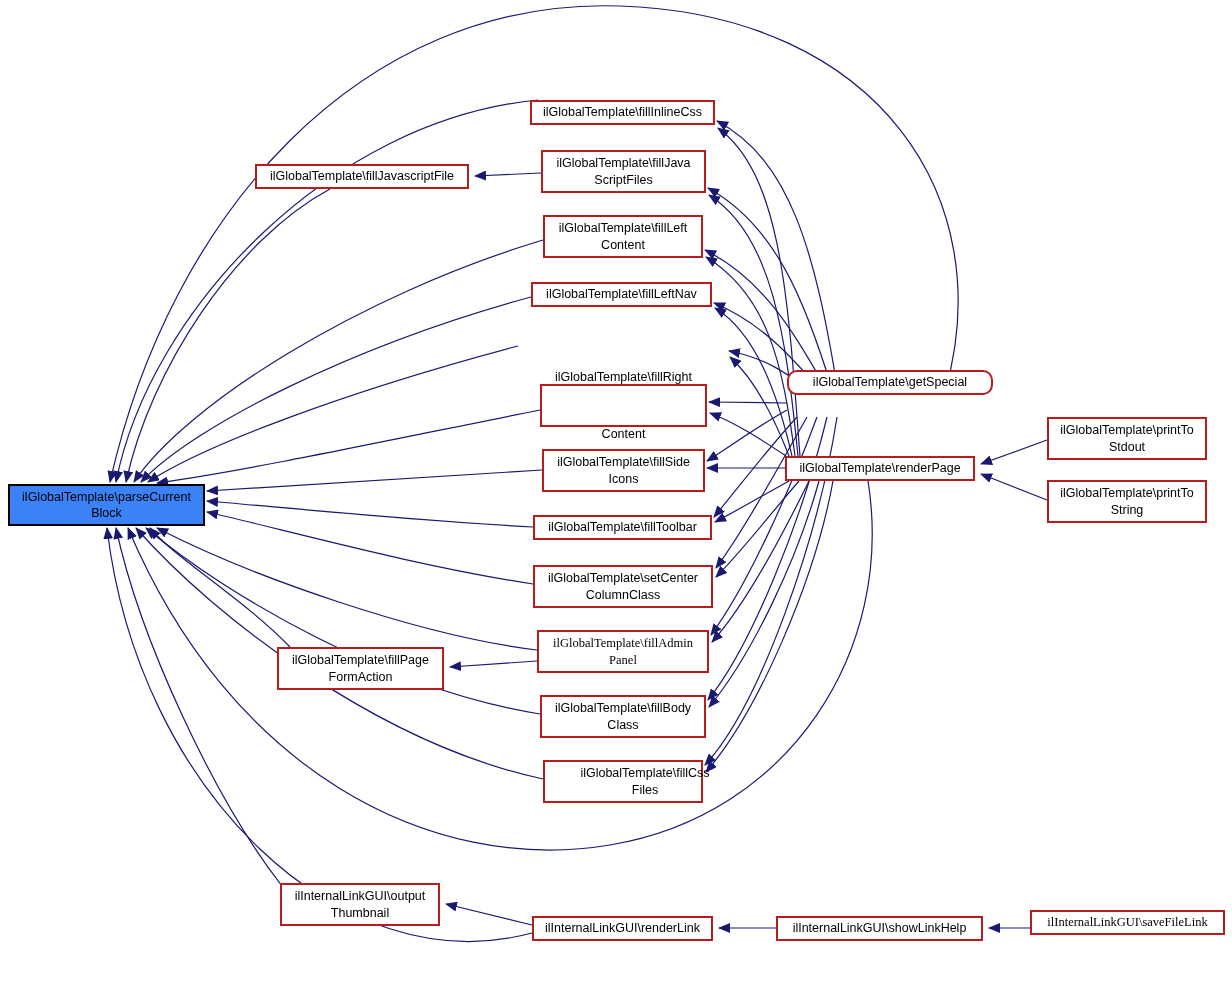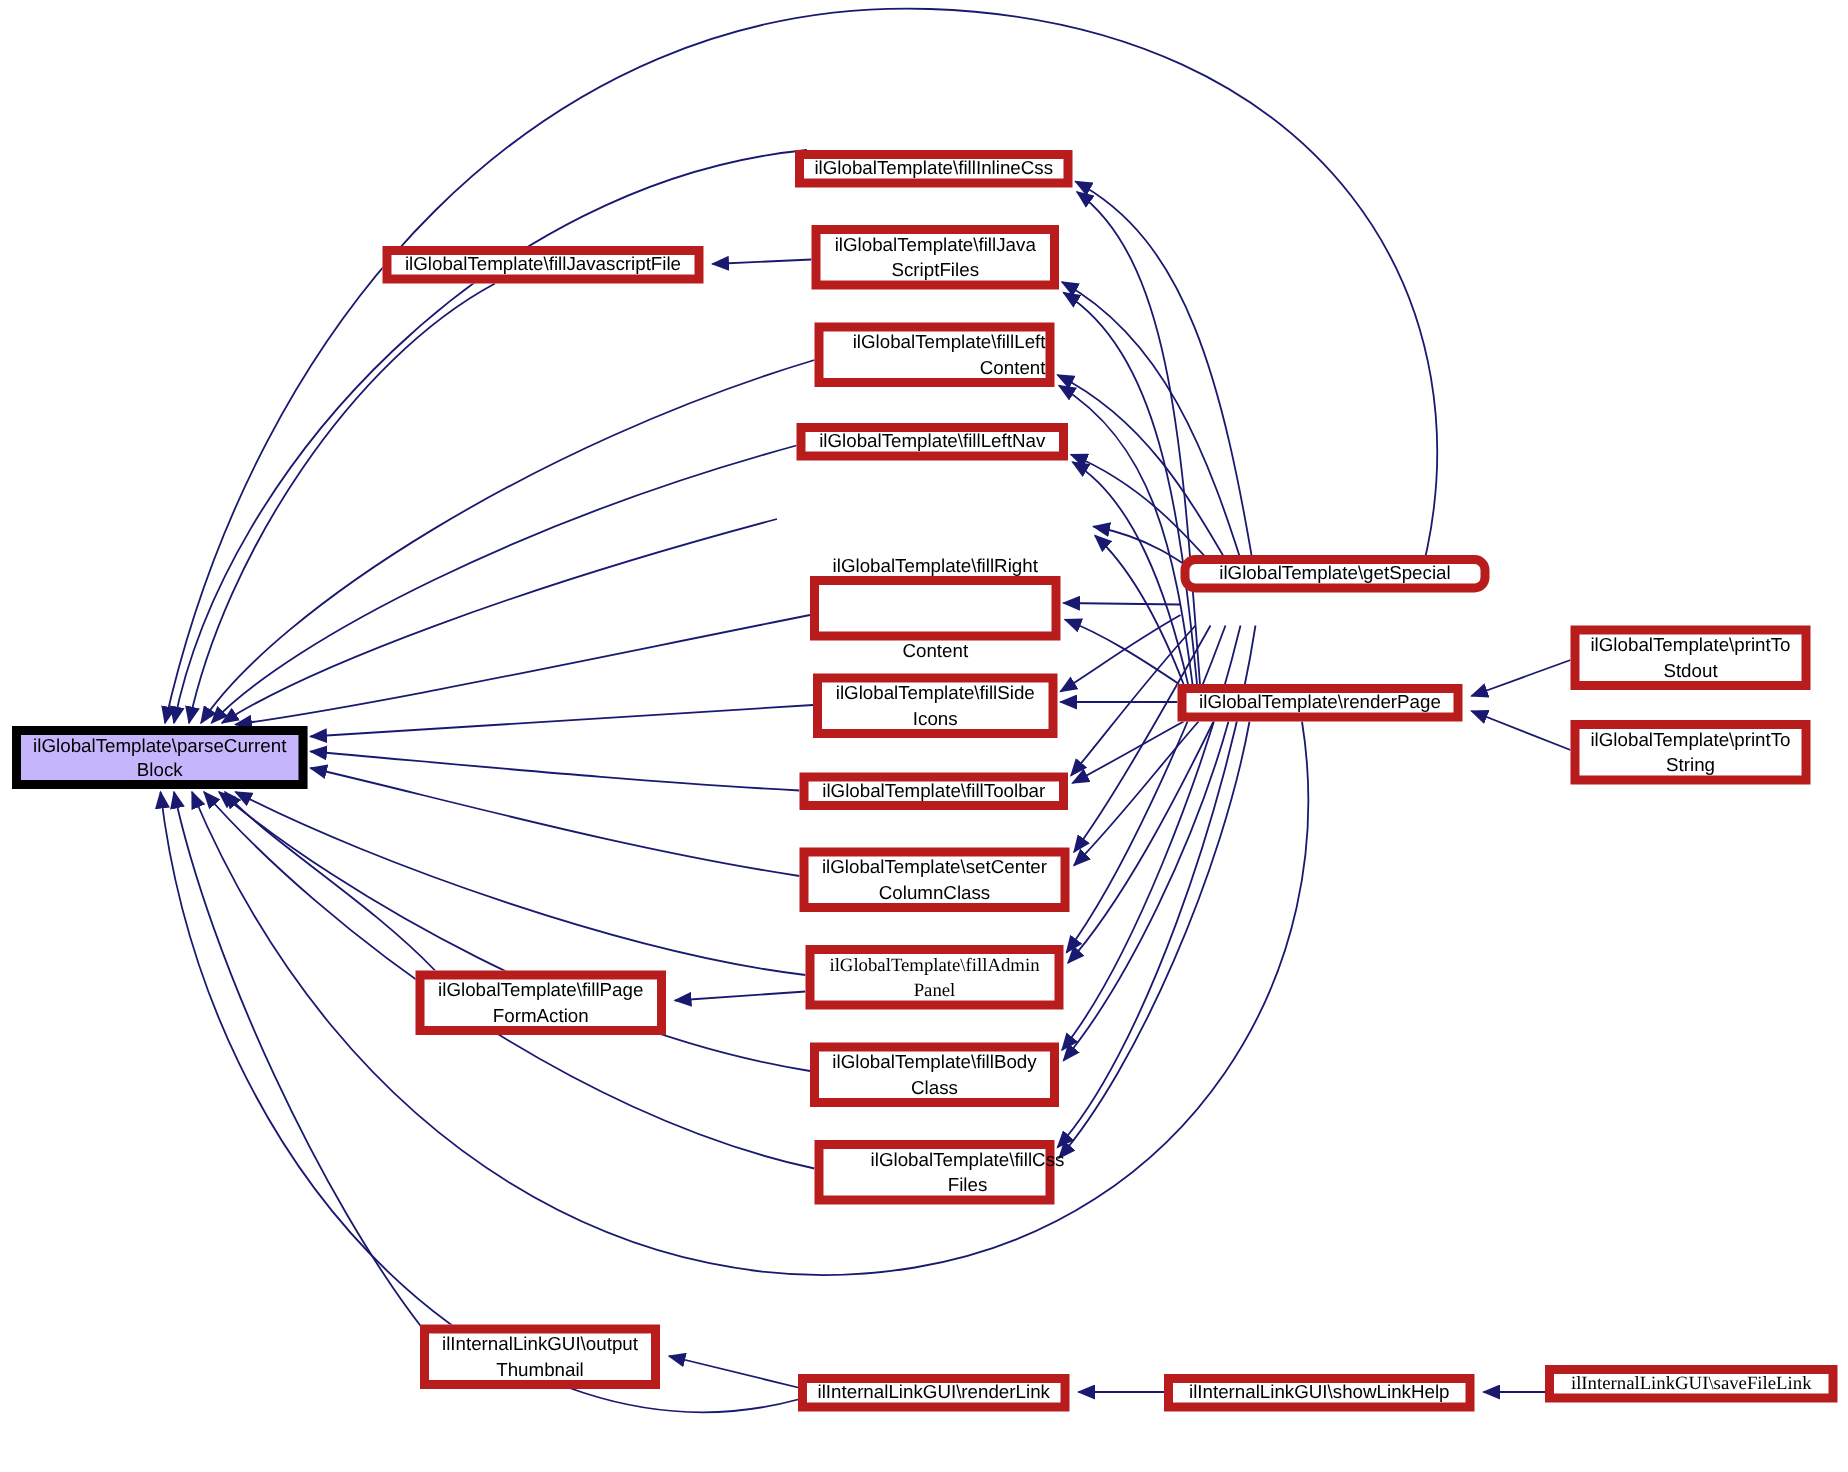--- a/index.html
+++ b/index.html
@@ -7,7 +7,7 @@
           font-family:"Liberation Sans", sans-serif;}
   #edge-layer{position:absolute;left:0;top:0;width:1232px;height:981px;}
   .edge{fill:none;stroke:#191970;stroke-width:1.2px;}
-  .node{position:absolute;box-sizing:border-box;background:#ffffff;border:6px solid #b91c1c;
+  .node{position:absolute;box-sizing:border-box;background:#ffffff;border:2px solid #b91c1c;
         display:flex;flex-direction:column;align-items:center;justify-content:center;
         font-size:12.5px;line-height:1.3;color:#000;text-align:center;white-space:nowrap;
         z-index:2;}

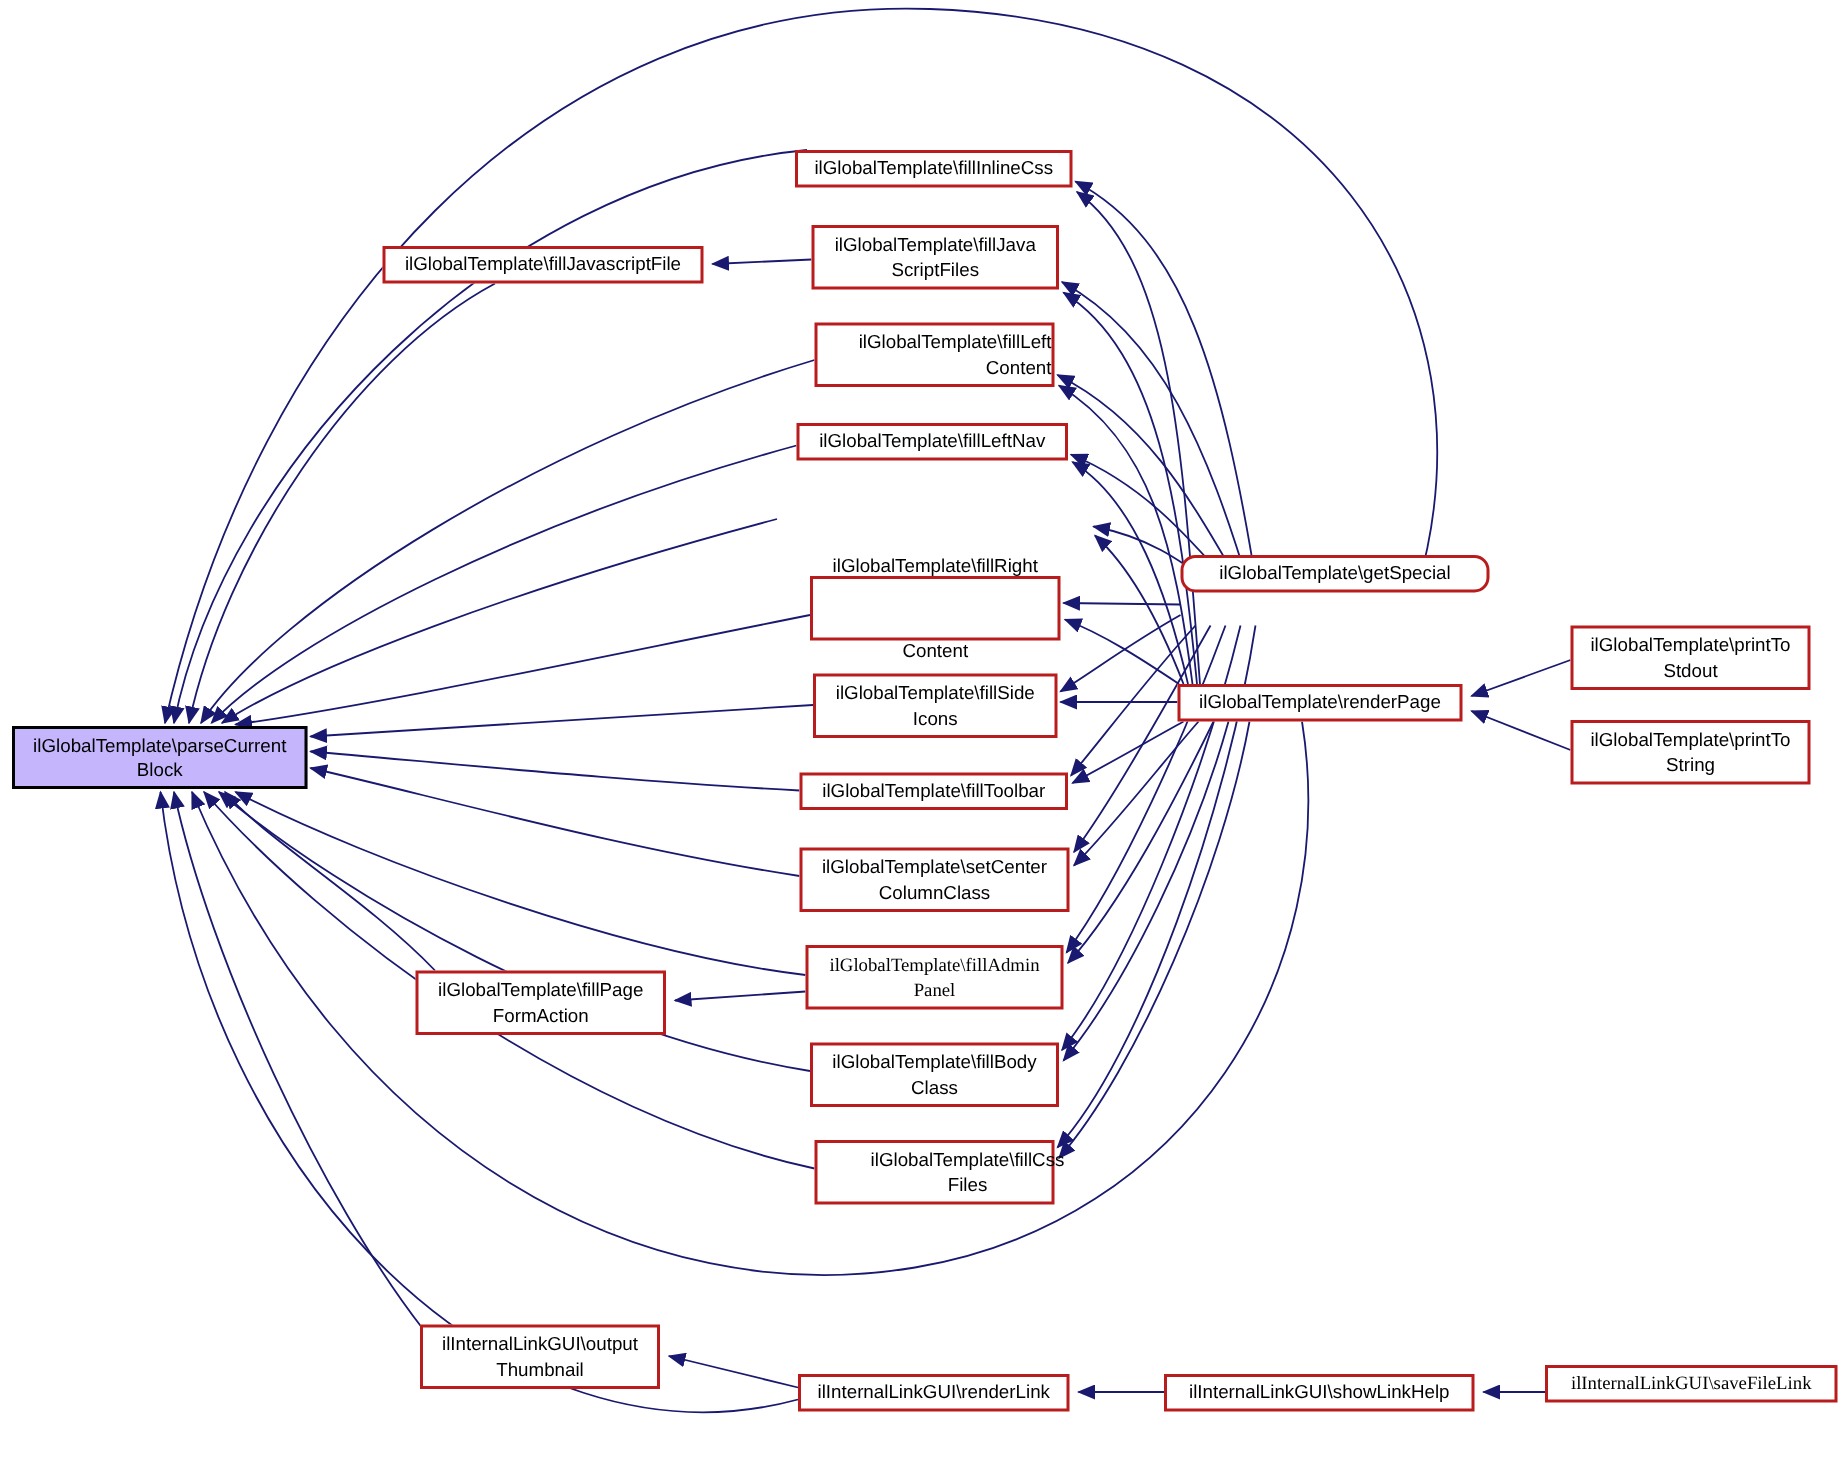--- a/index.html
+++ b/index.html
@@ -90,7 +90,7 @@
       <div class="nl">ilGlobalTemplate\fillJava</div>
       <div class="nl">ScriptFiles</div>
     </div>
-    <div class="node" style="left: 543px; top: 215px; width: 160px; height: 43px; align-items: flex-end;">
+    <div class="node" style="left: 543px; top: 215px; width: 160px; height: 43px;">
       <div class="nl">ilGlobalTemplate\fillLeft</div>
       <div class="nl">Content</div>
     </div>

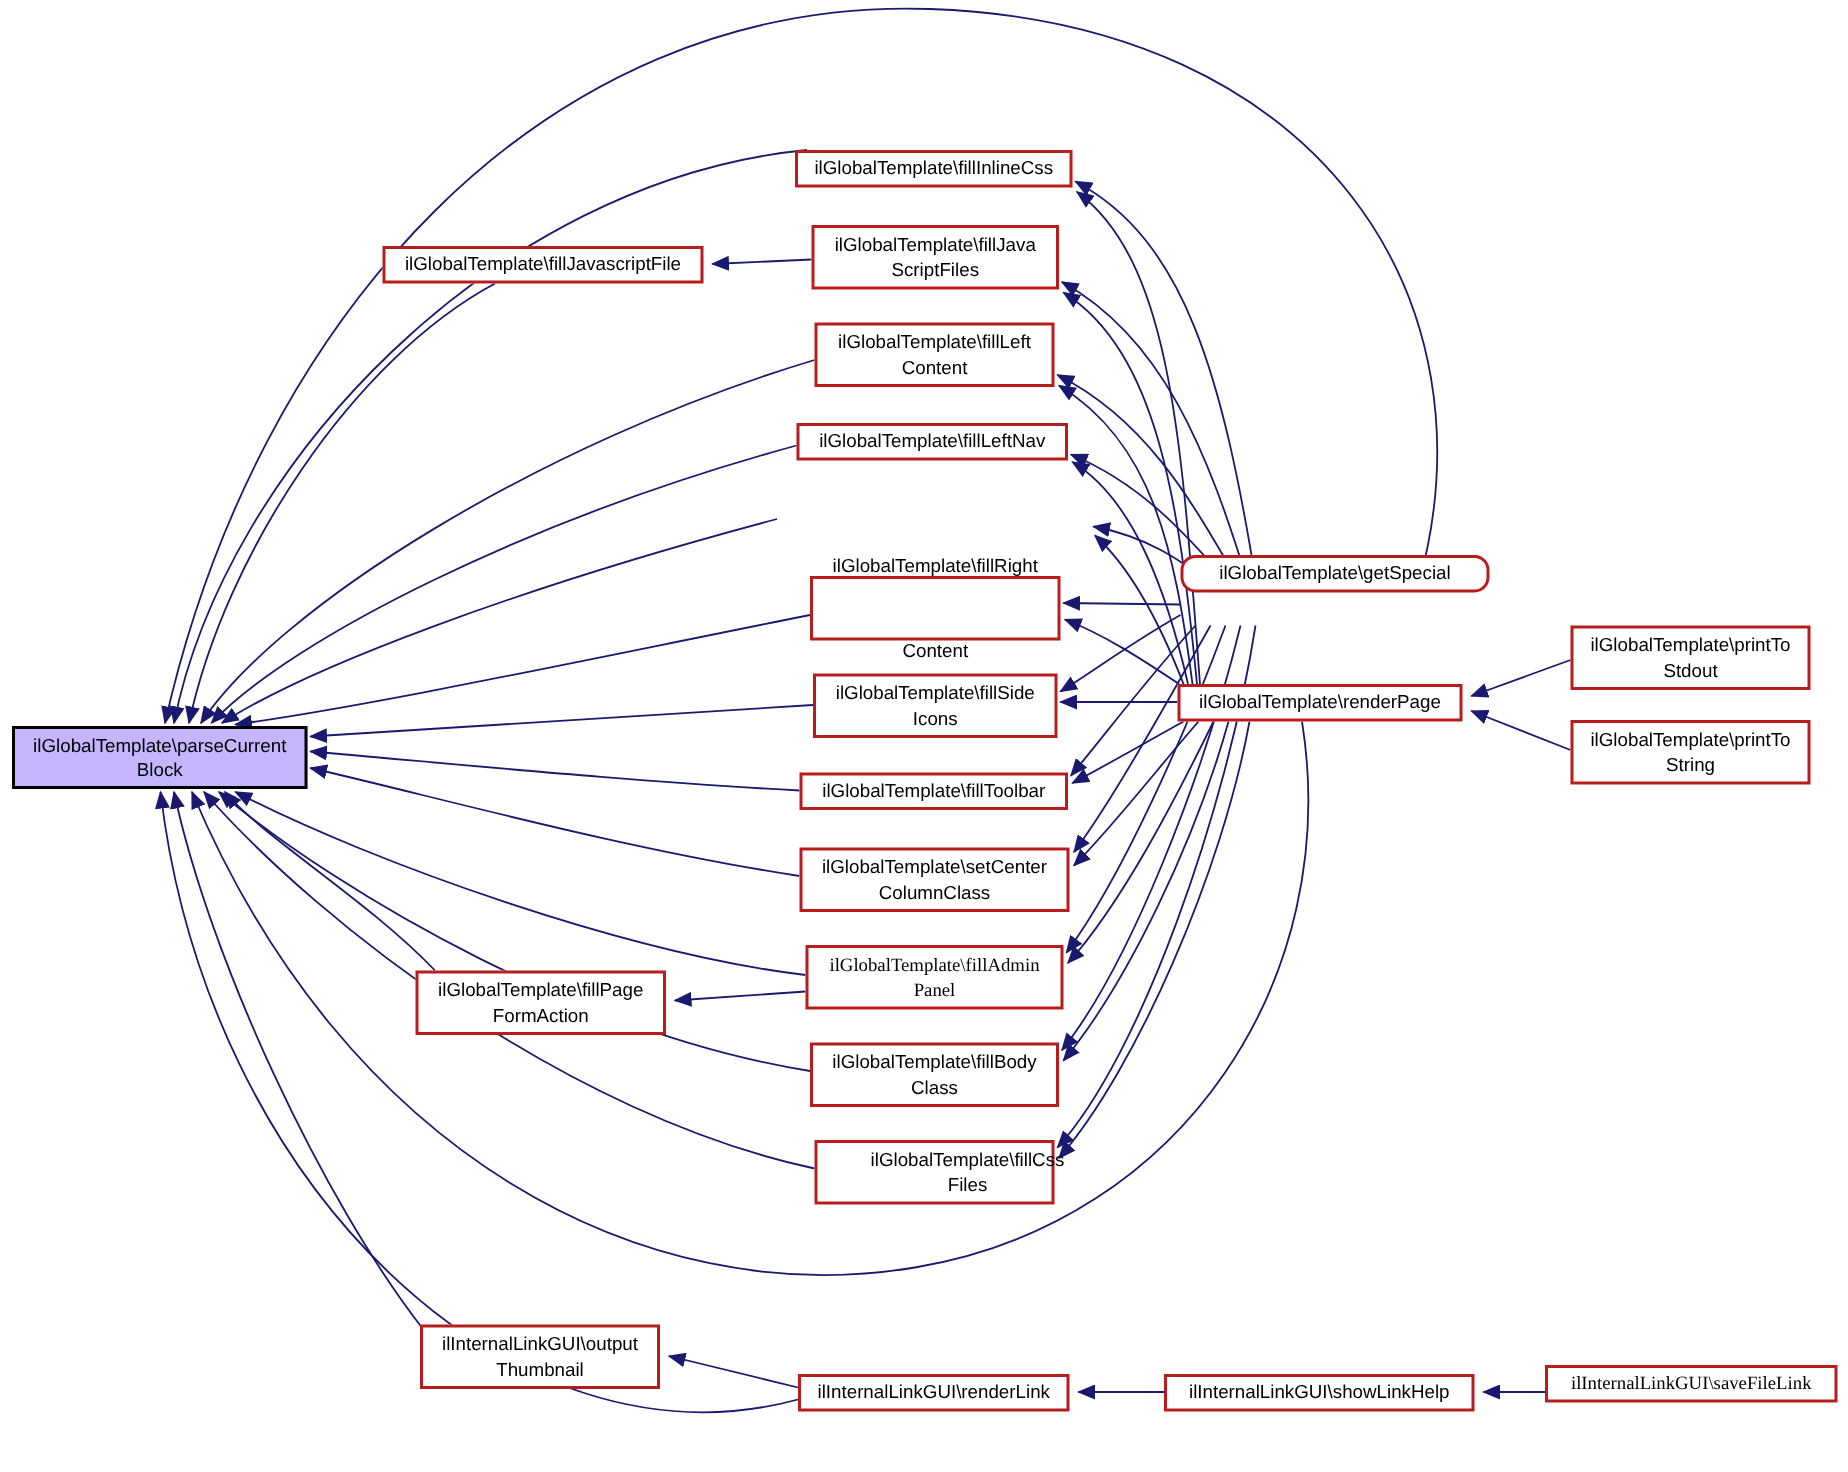--- a/index.html
+++ b/index.html
@@ -11,7 +11,7 @@
         display:flex;flex-direction:column;align-items:center;justify-content:center;
         font-size:12.5px;line-height:1.3;color:#000;text-align:center;white-space:nowrap;
         z-index:2;}
-  .node.main{background:#c4b5fd;border-color:#000000;}
+  .node.main{background:#3b82f6;border-color:#000000;}
   .nl{pointer-events:none;}
 </style>
 </head>

